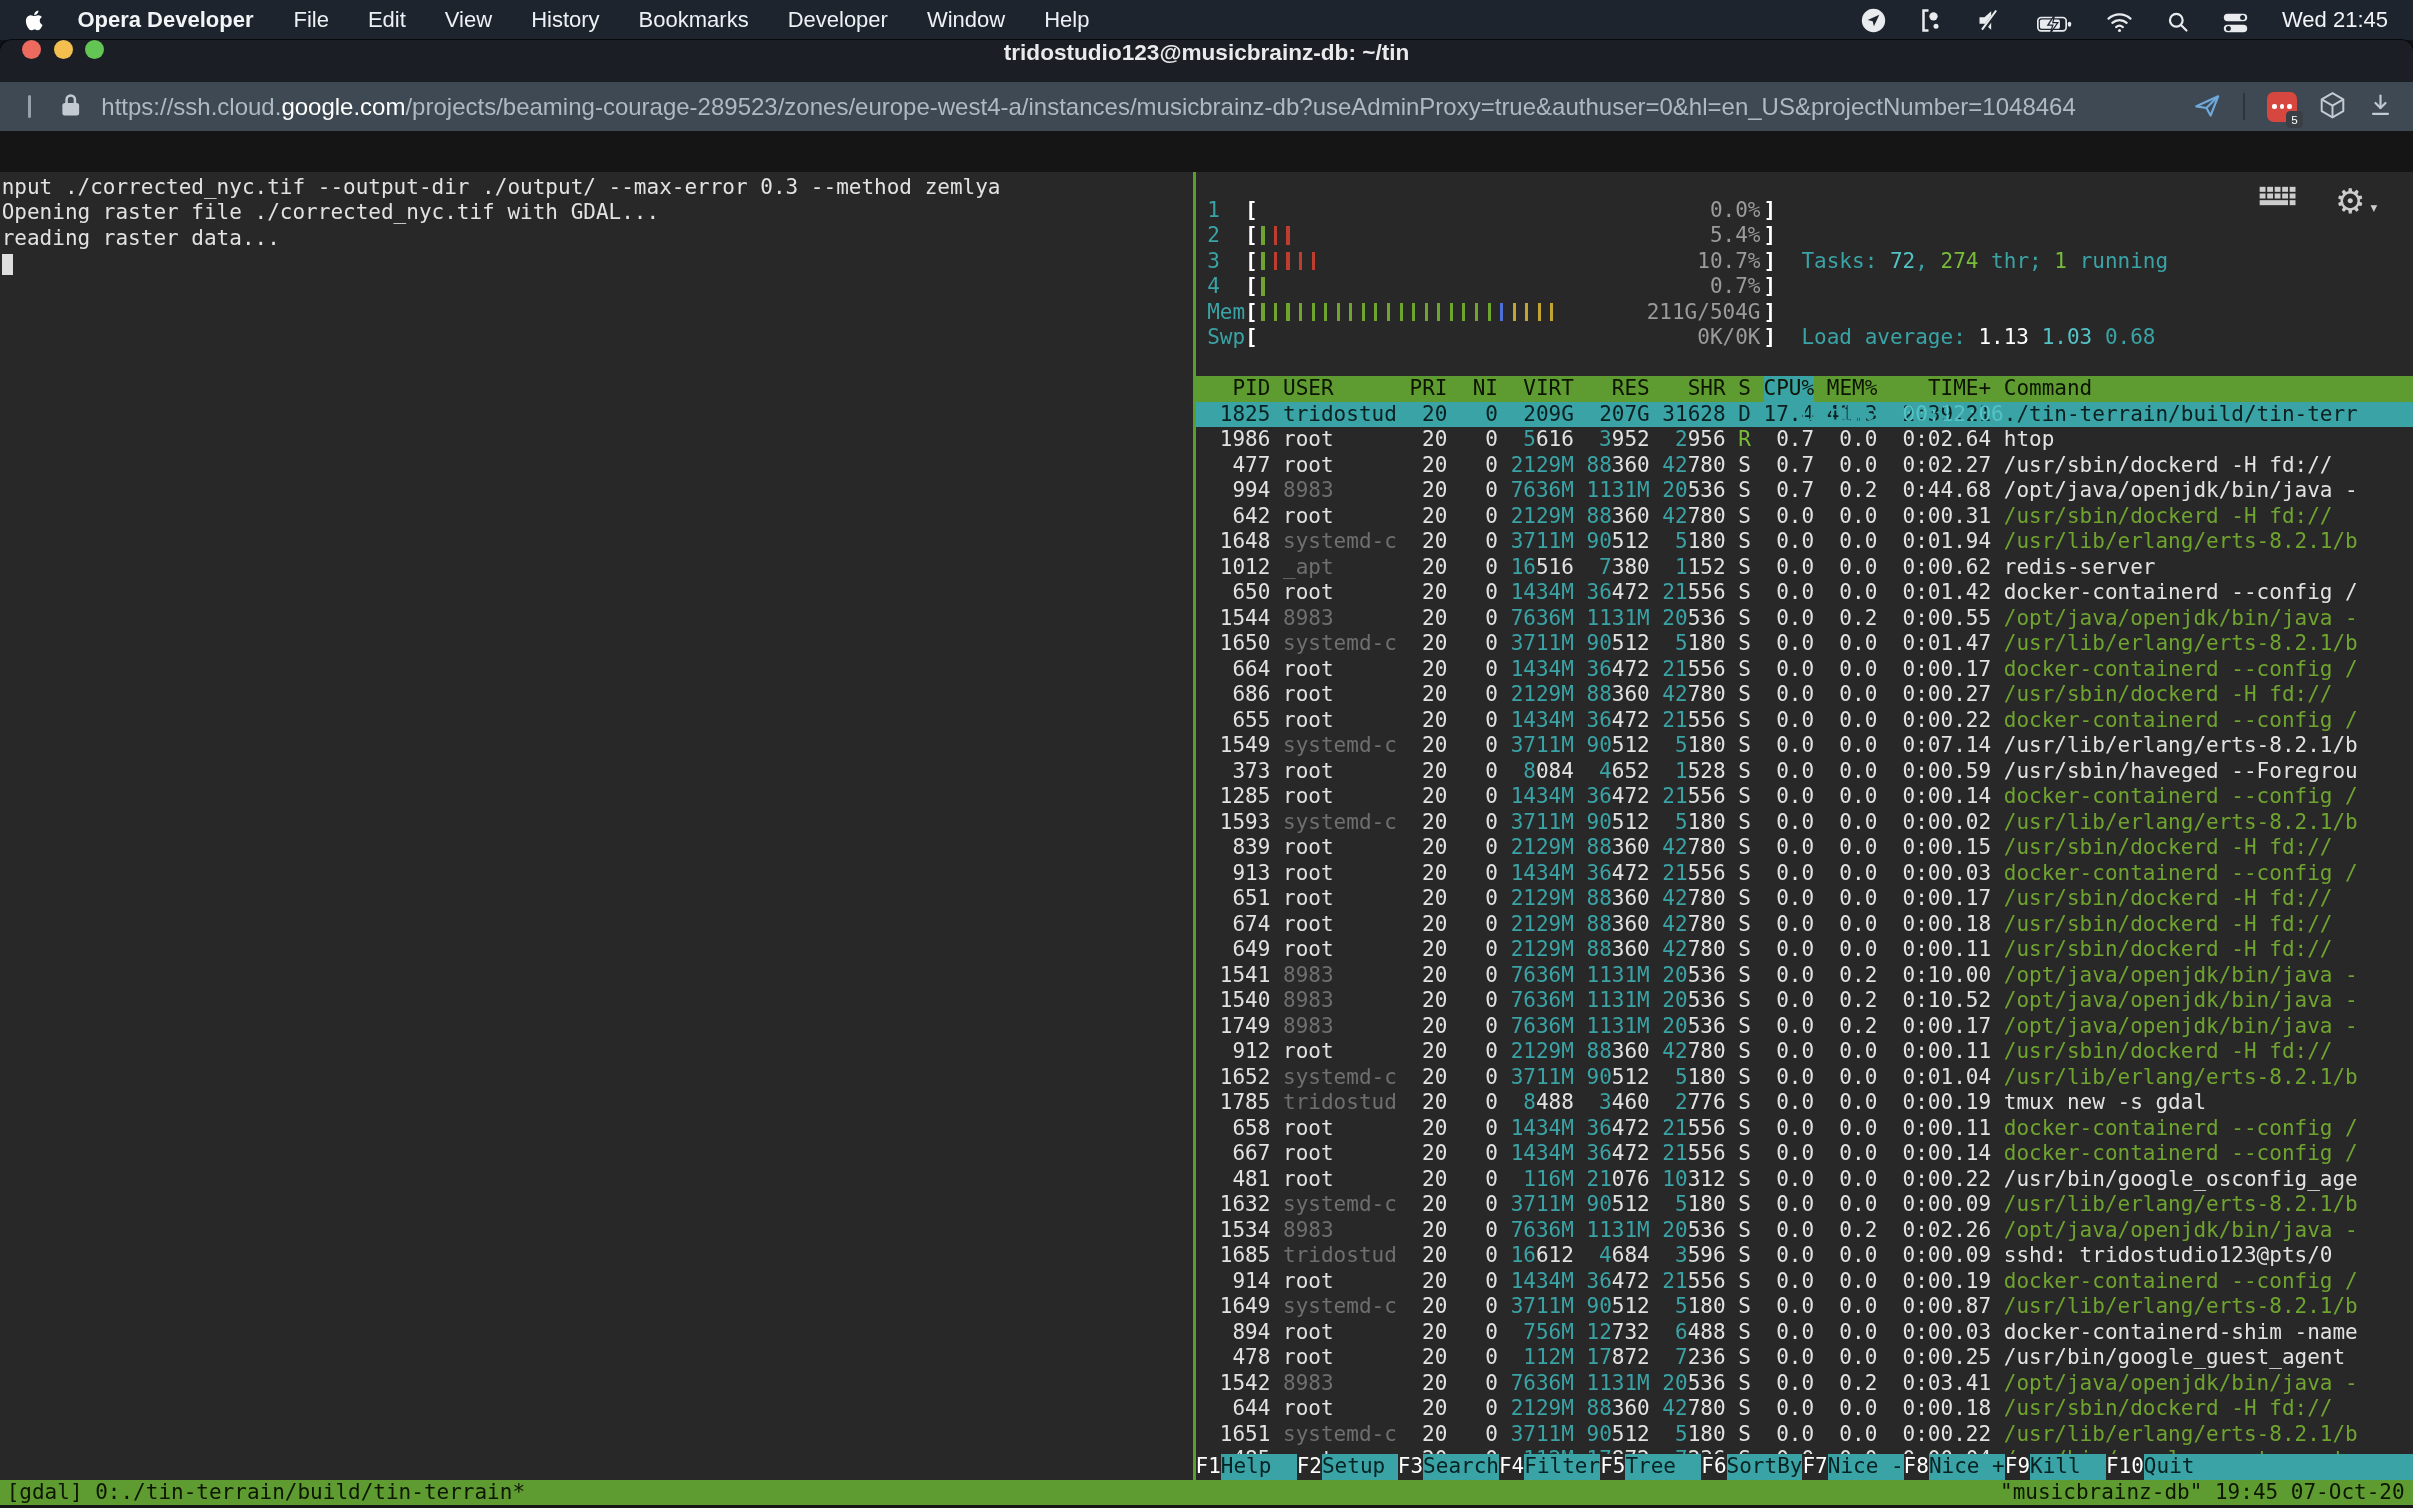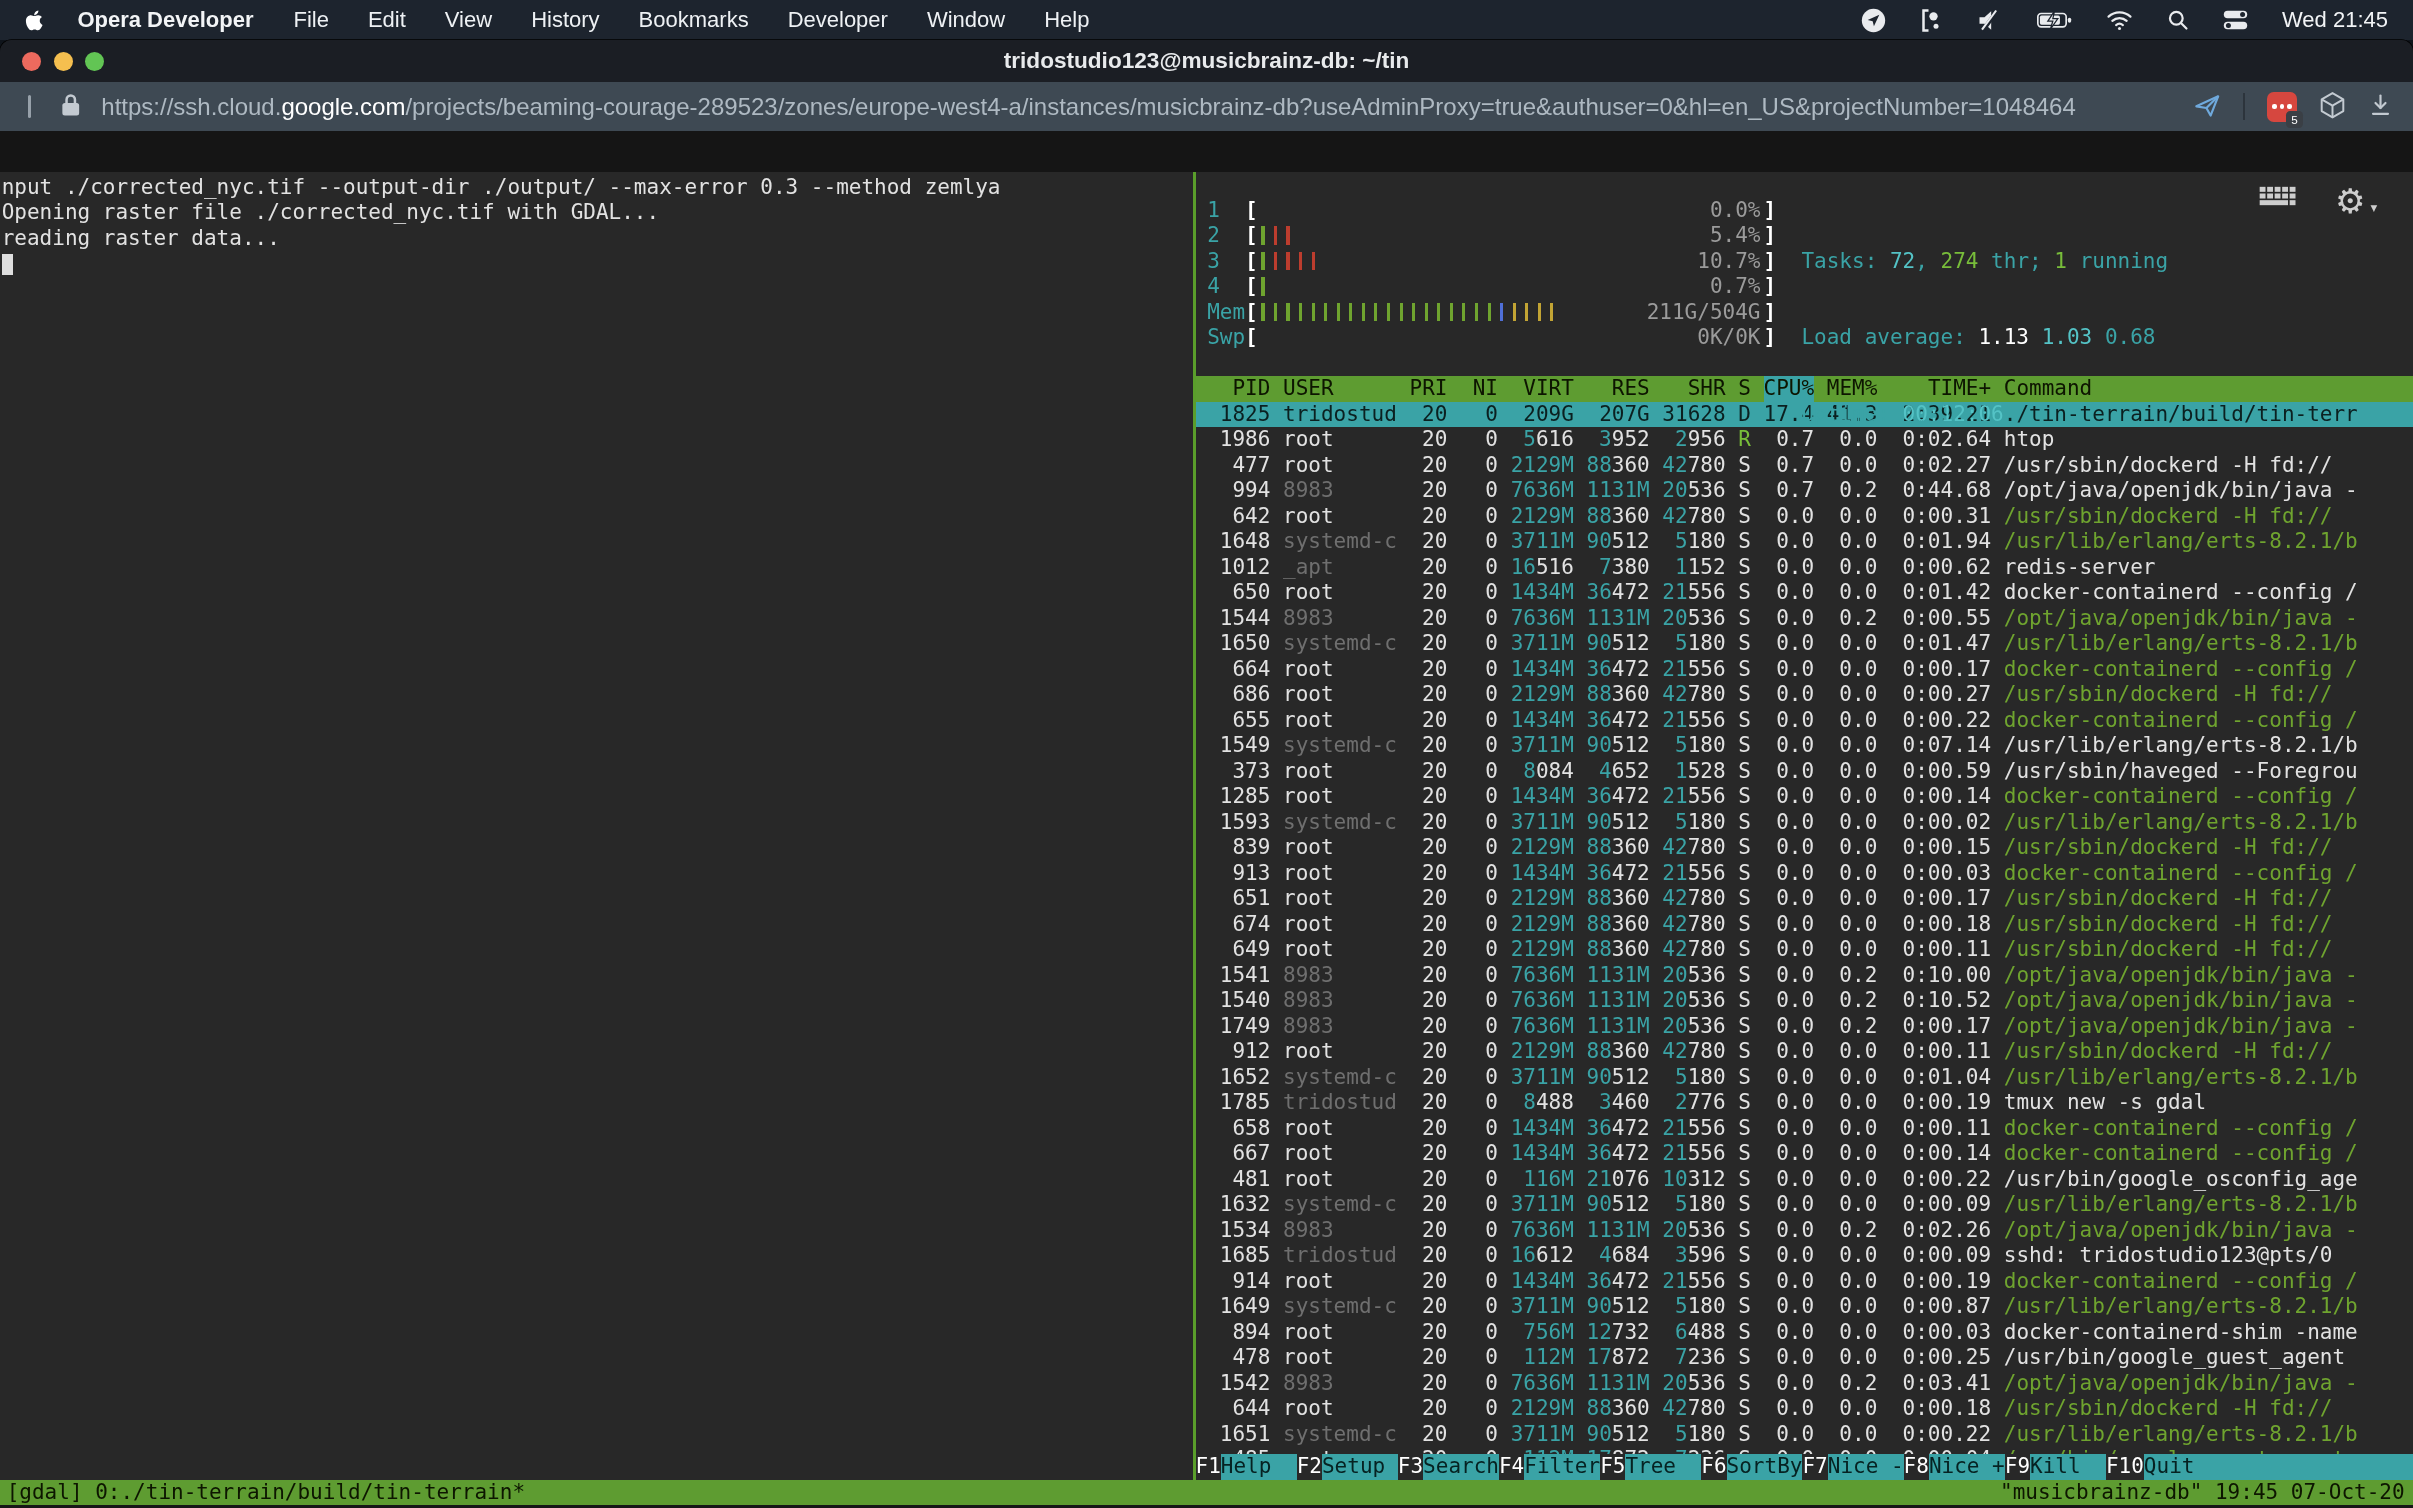--- a/index.html
+++ b/index.html
@@ -19,7 +19,7 @@
   .appname{font-weight:bold;margin-right:40px}
   #menus{display:flex;gap:39px}
   .menu-item{color:#eef1f4}
-  .mb-right{margin-left:auto;display:flex;align-items:center;gap:34px}
+  .mb-right{margin-left:auto;display:flex;align-items:flex-end;gap:34px}
   .mb-ico{display:flex;align-items:center}
   .clock{font-size:22px}
   

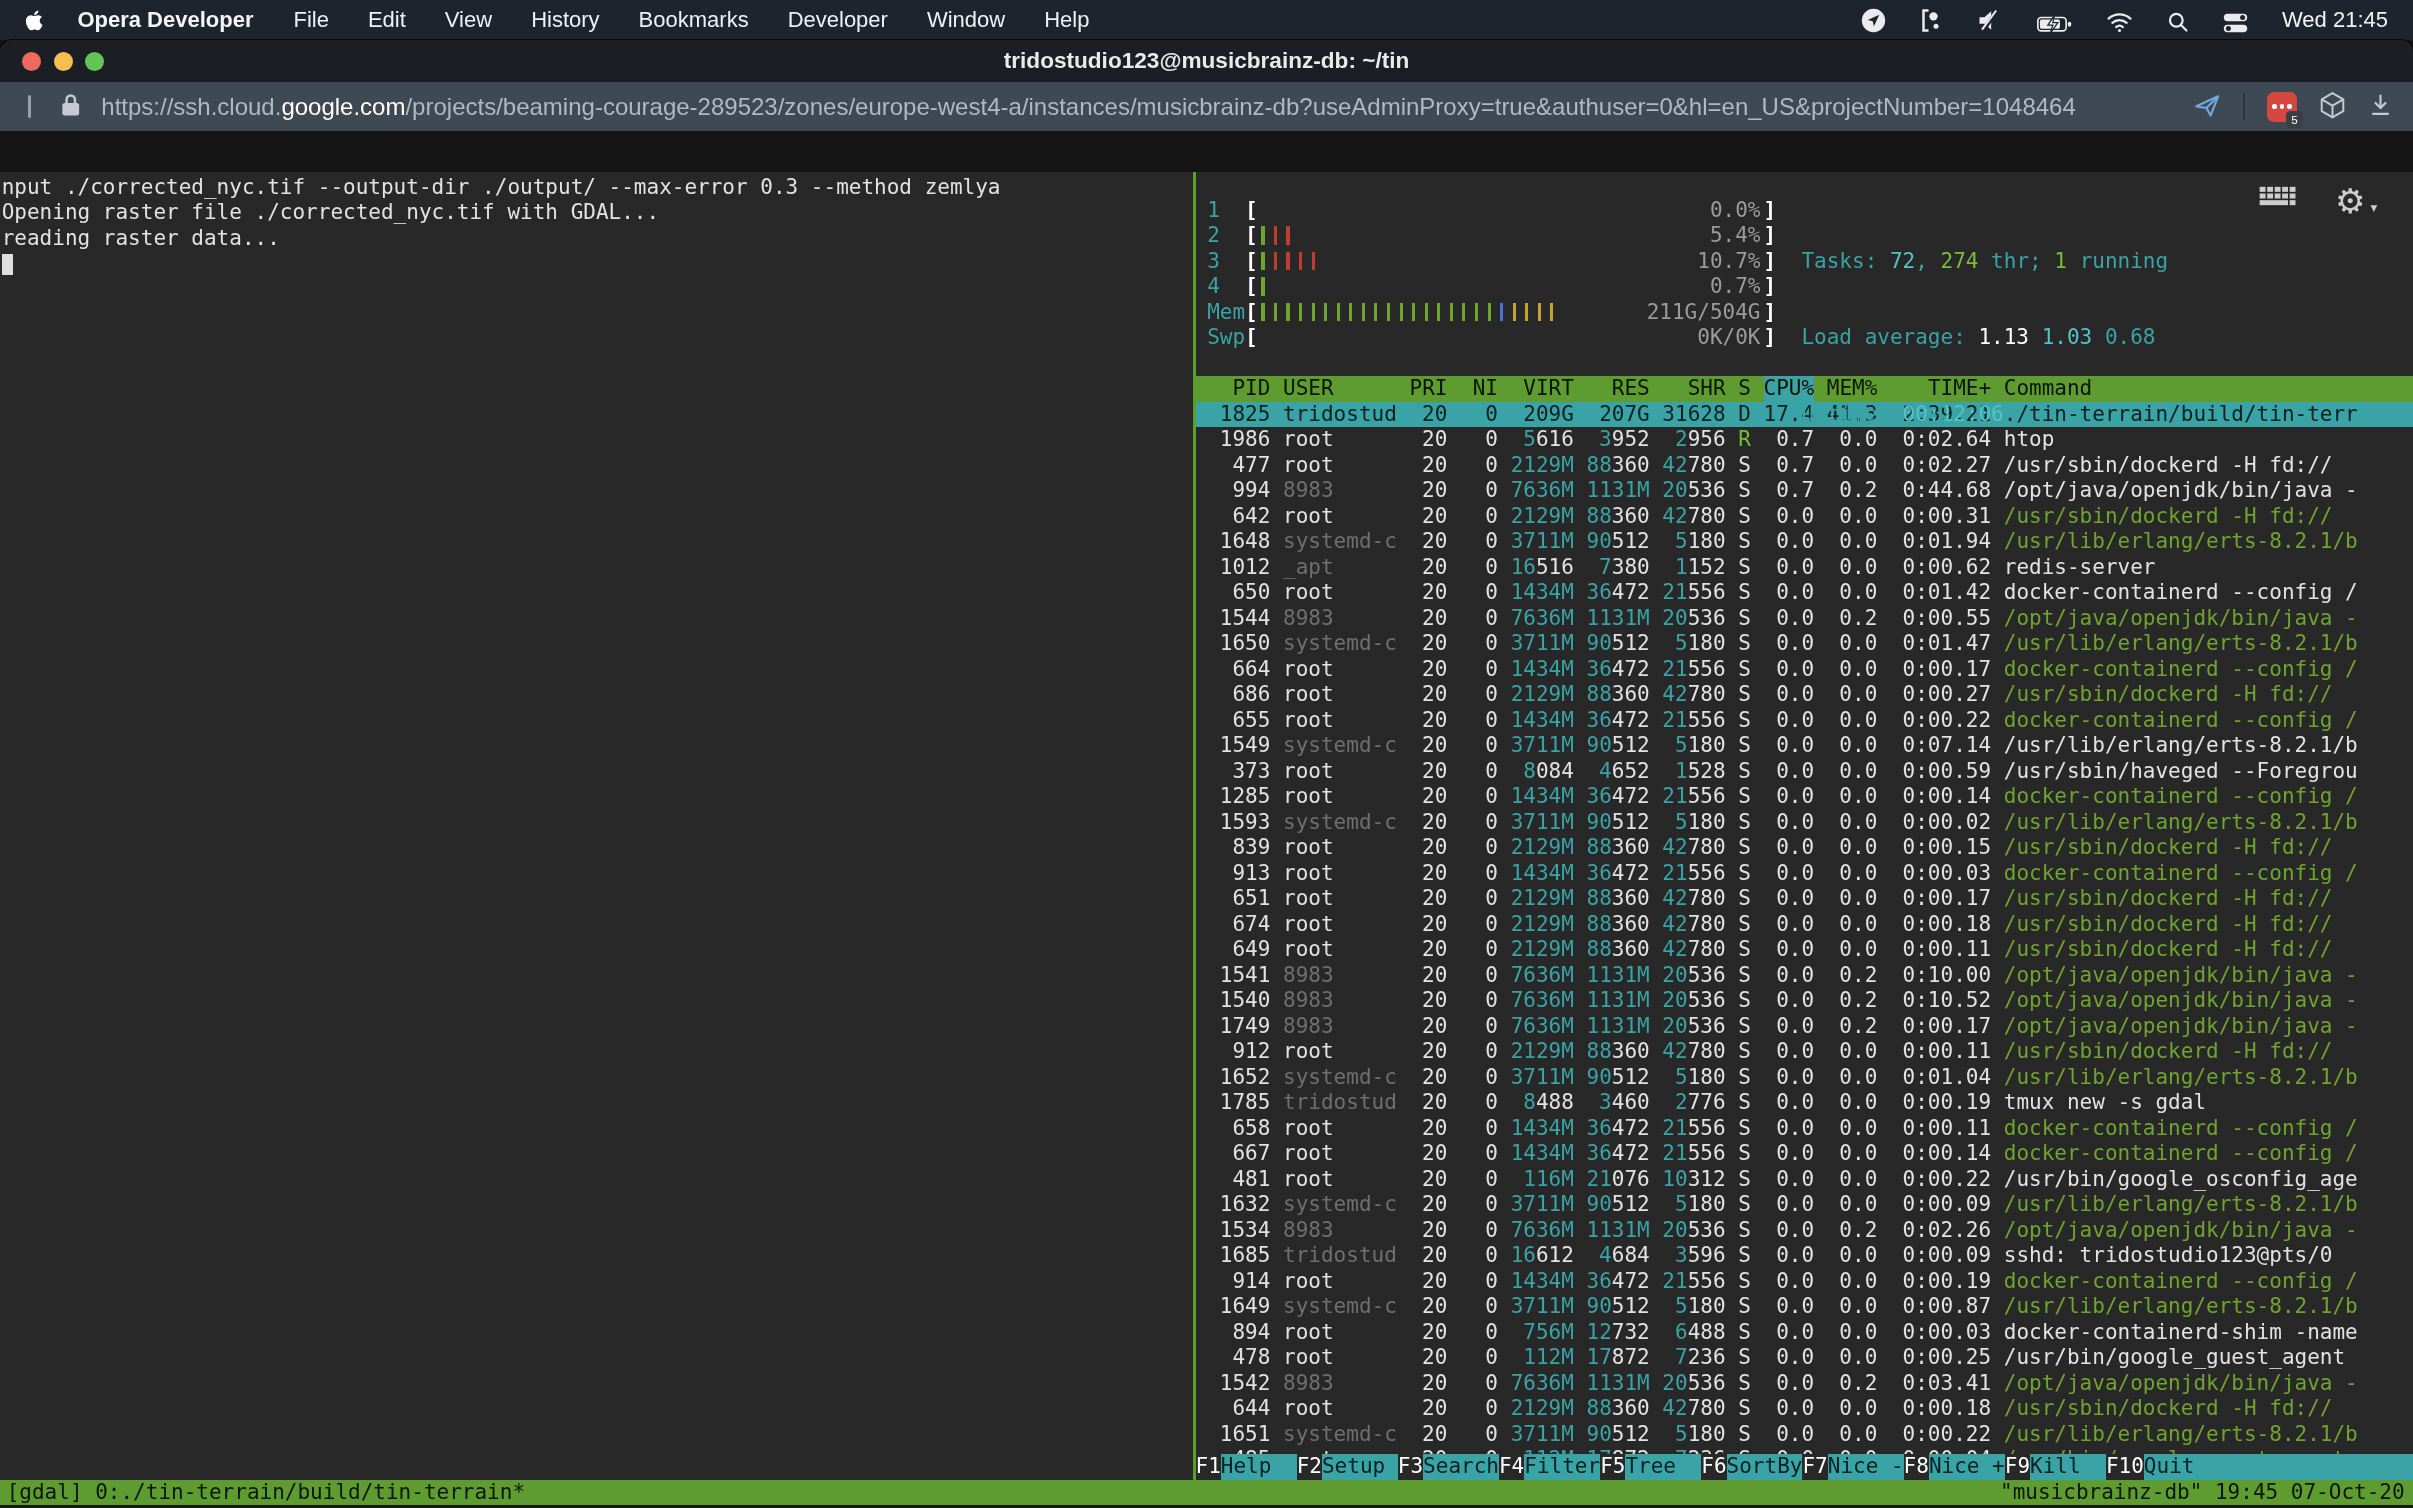--- a/index.html
+++ b/index.html
@@ -26,7 +26,7 @@
   .window{position:absolute;top:40px;left:0;right:0;bottom:0;border-radius:11.7px 11.7px 0 0;
     overflow:hidden;background:#151515;box-shadow:0 0 0 0.8px #000}
   .titlebar{height:42px;background:var(--titlebar-bg);position:relative;
-    display:flex;align-items:center;padding:0 22px}
+    display:flex;padding:0 22px}
   .tl{width:19px;height:19px;border-radius:50%;margin-right:12.6px;display:inline-block}
   .tl.r{background:#ed6a5e}.tl.y{background:#f5bf4f}.tl.g{background:#62c554}
   .win-title{position:absolute;left:0;right:0;text-align:center;color:#e8eaec;

